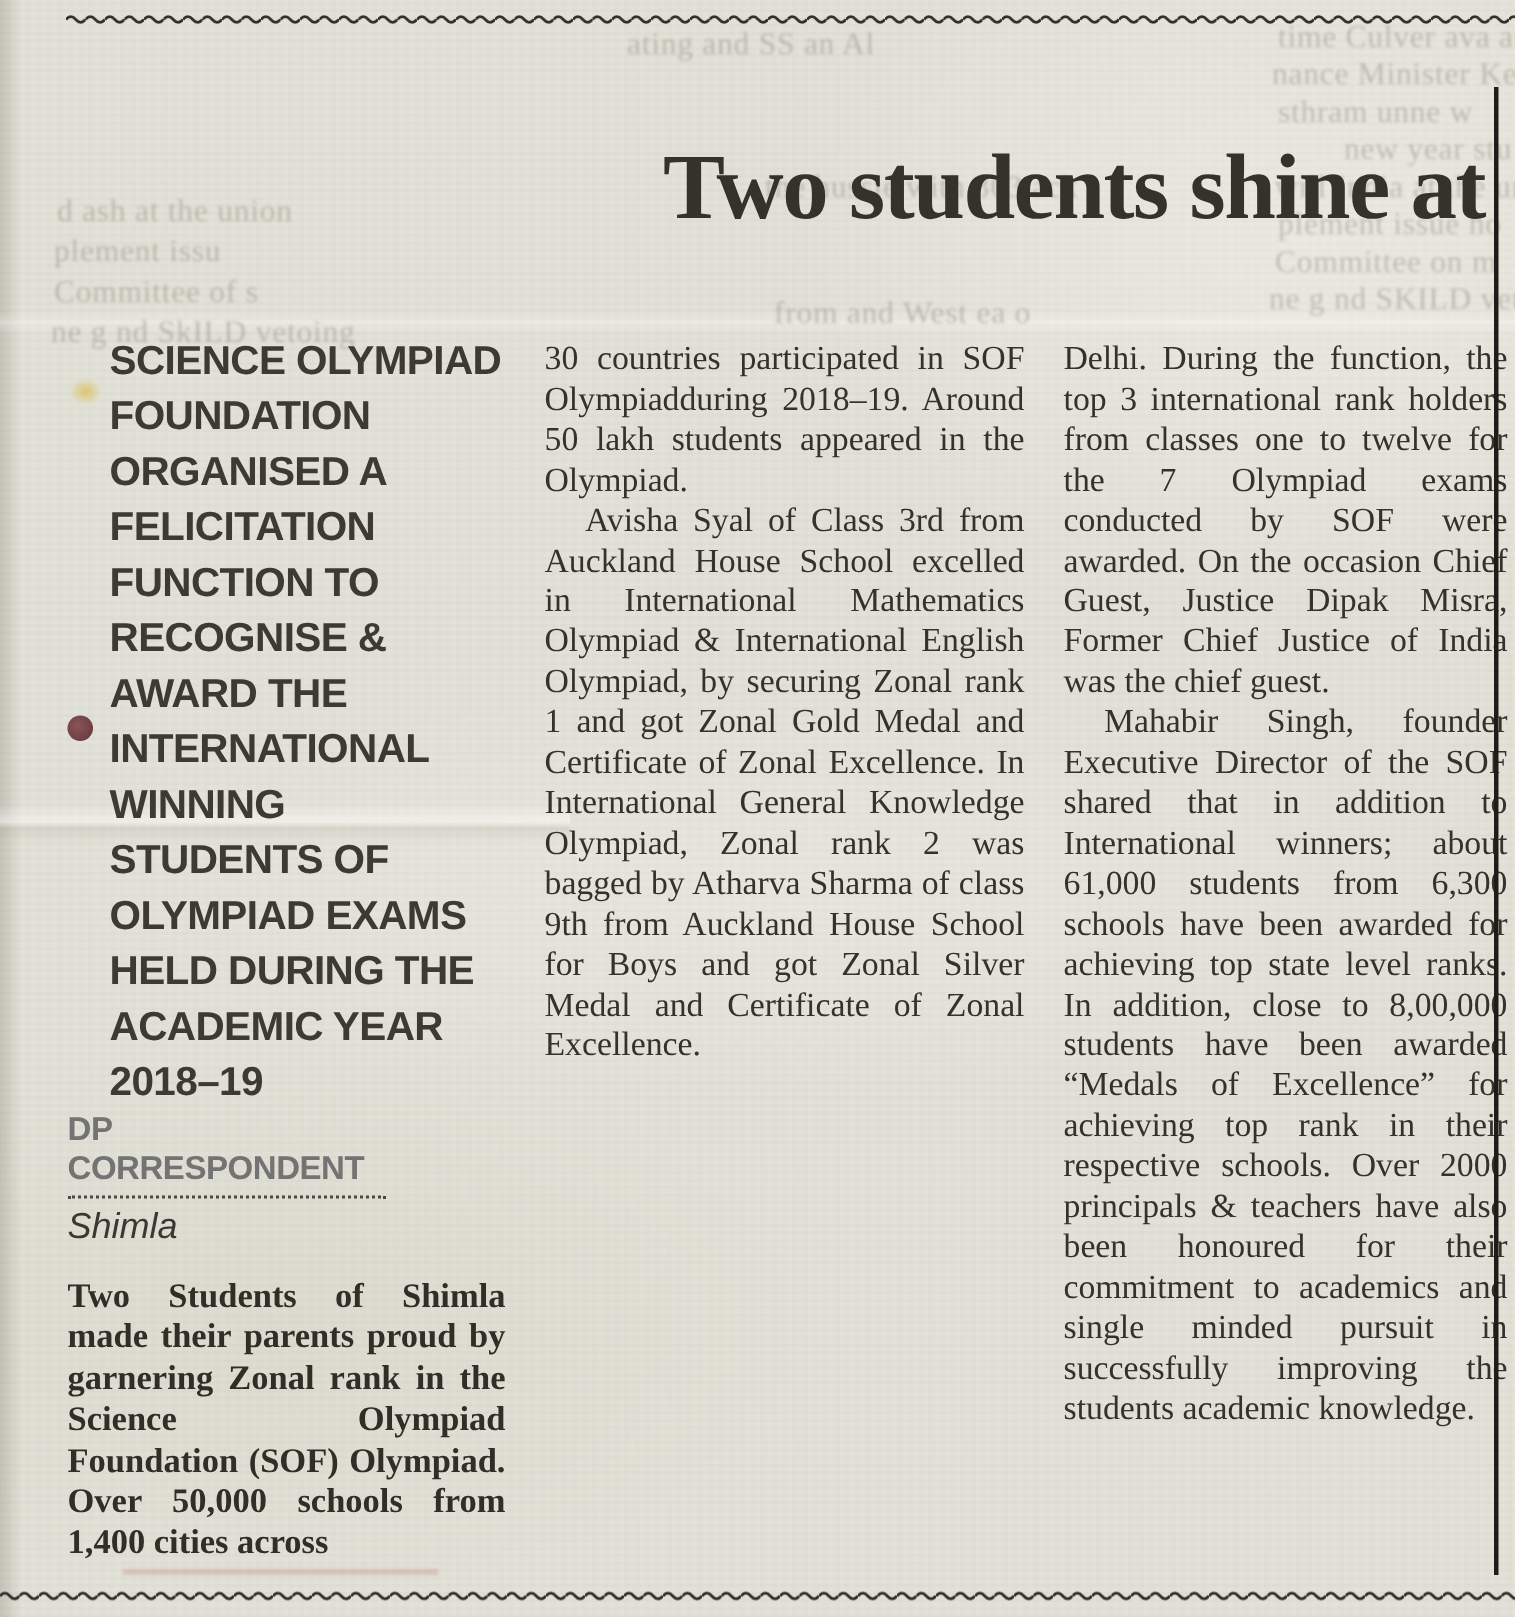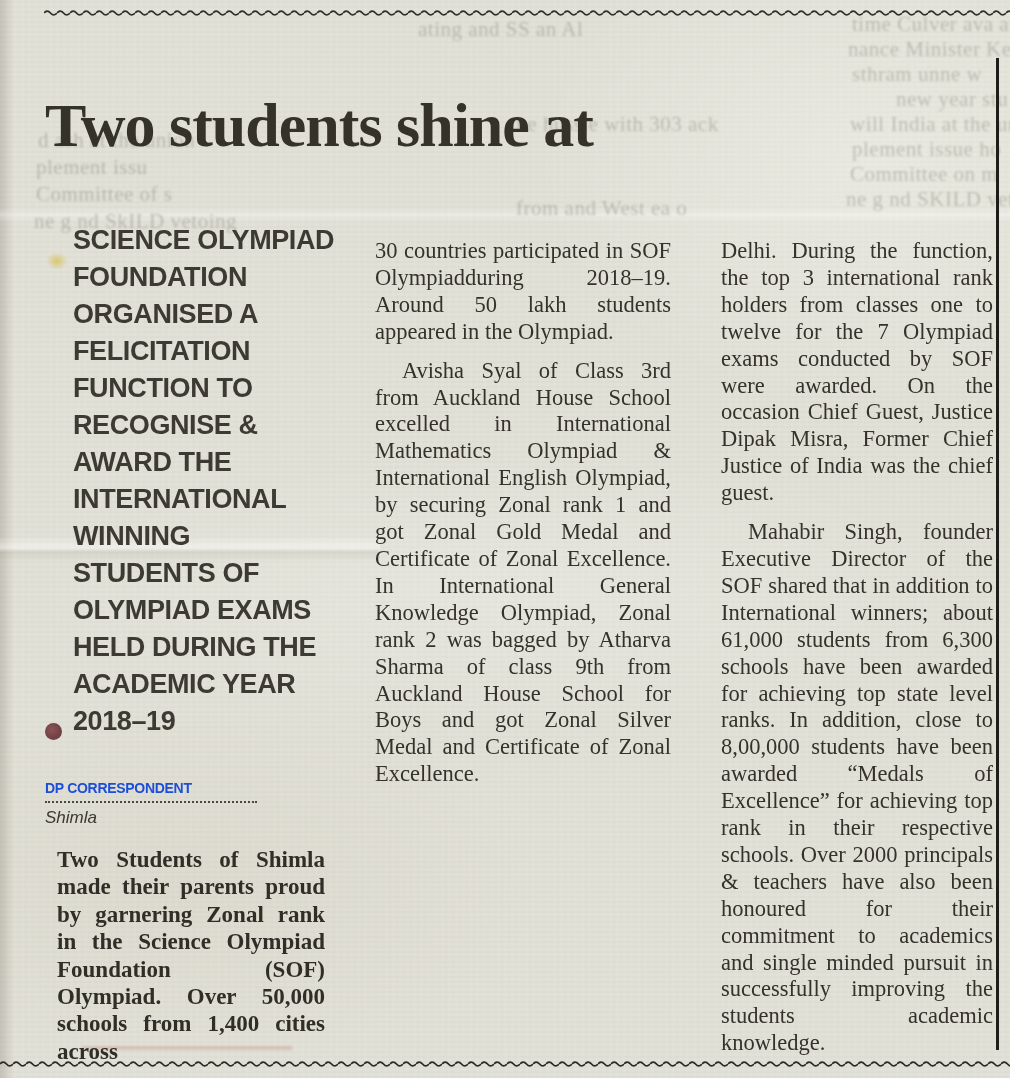--- a/index.html
+++ b/index.html
@@ -38,7 +38,7 @@
 
   
   .headline { position:absolute; z-index:2; top:48px; left:45px; right:20px;
-    text-align:left; color:#353329; font-weight:600;
+    text-align:right; color:#353329; font-weight:600;
     font-size:62px; line-height:71px; letter-spacing:-1px; }
   .headline span { display:block; }
 

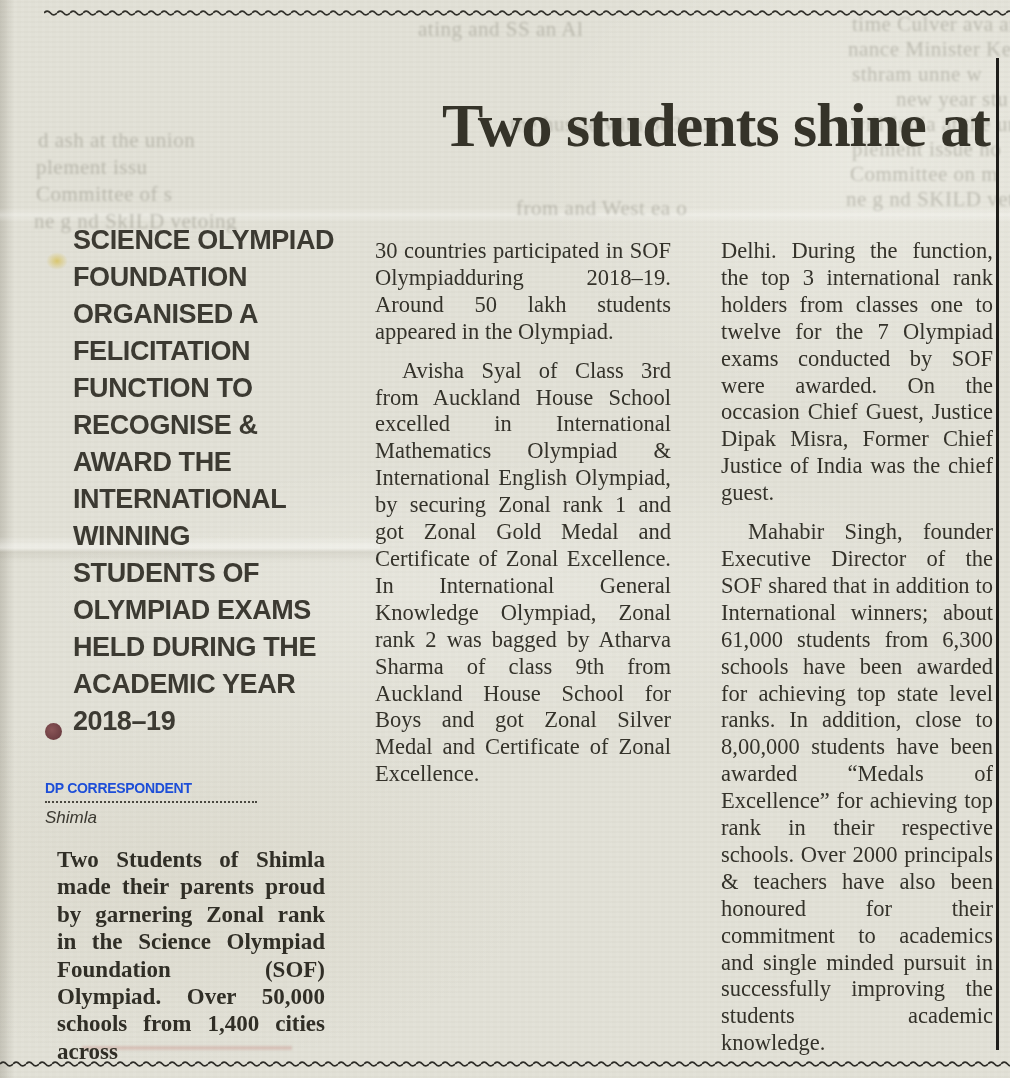--- a/index.html
+++ b/index.html
@@ -50,7 +50,7 @@
   .col2 { width:320px; flex:none; padding-top:4px; }
   .col3 { width:296px; flex:none; padding-top:4px; }
 
-  .lede-row { display:flex; align-items:flex-end; }
+  .lede-row { display:flex; align-items:center; }
   .bullet { flex:none; width:17px; height:17px; border-radius:50%;
     background:radial-gradient(circle at 40% 40%, #8a5557, #6d3e42 70%);
     margin:9px 11px 0 0; }

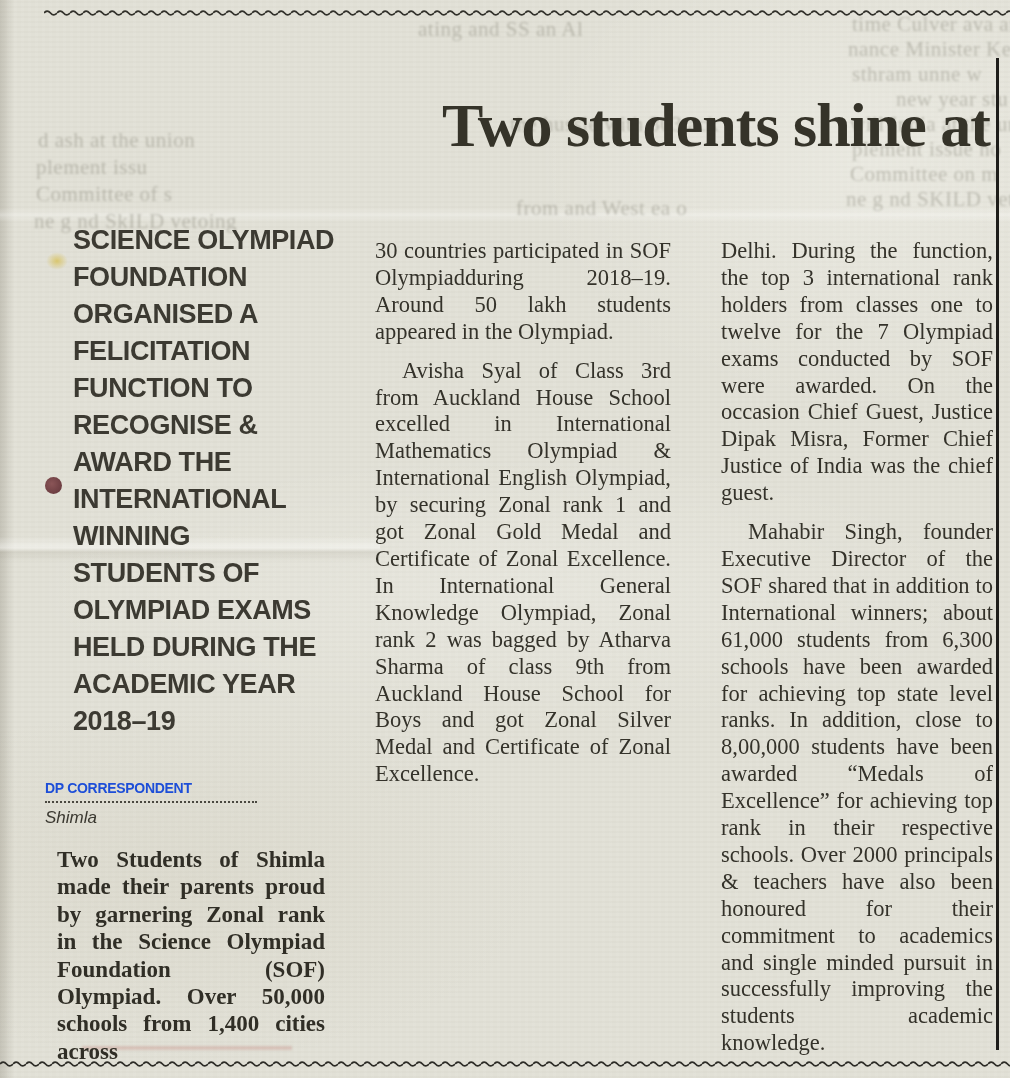--- a/index.html
+++ b/index.html
@@ -65,7 +65,7 @@
   .dateline { margin-top:5px; font-family:"Liberation Sans", sans-serif; font-style:italic;
     font-size:17px; color:#3a3830; }
 
-  p.body { margin:12px; text-align:justify; }
+  p.body { margin:0; text-align:justify; }
   .col1 p.body { margin-top:18px; font-weight:bold; font-size:23px; line-height:27.4px; color:#302e26; }
   .col2 p.body, .col3 p.body { font-size:22.5px; line-height:26.9px; color:#34322a; }
   p.indent { text-indent:27px; }

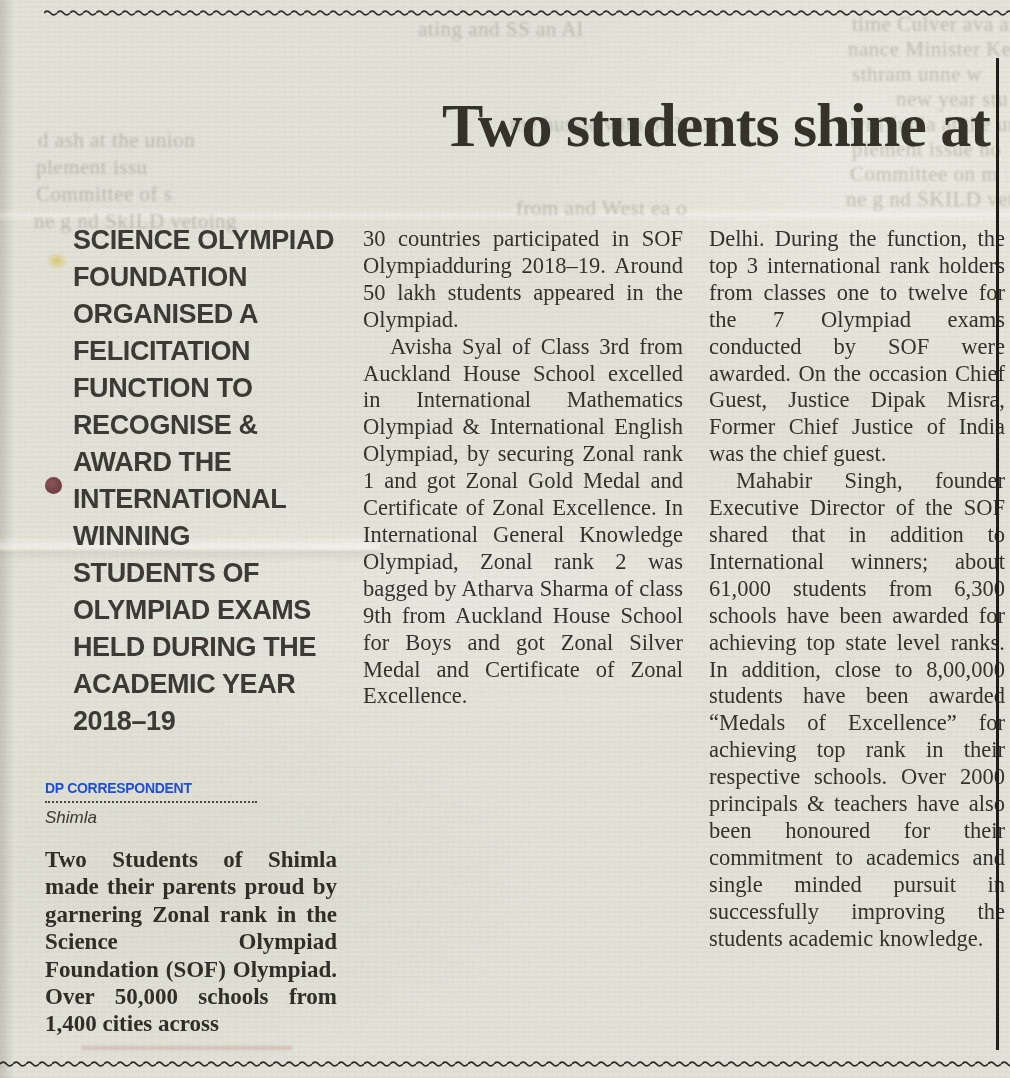--- a/index.html
+++ b/index.html
@@ -59,8 +59,8 @@
   .lede { font-family:"Liberation Sans", sans-serif; font-weight:bold;
     font-size:27px; line-height:37px; letter-spacing:-0.4px; color:#3c3a32; }
 
-  .byline { margin-top:40px; font-family:"Liberation Sans", sans-serif; font-weight:bold;
-    font-size:14px; color:#1d4ed8; letter-spacing:-0.3px;
+  .byline { font-family:"Liberation Sans", sans-serif; font-weight:bold;
+    font-size:22px; color:#737373; letter-spacing:-0.3px;
     padding-bottom:5px; border-bottom:2px dotted #4a4840; width:212px; }
   .dateline { margin-top:5px; font-family:"Liberation Sans", sans-serif; font-style:italic;
     font-size:17px; color:#3a3830; }

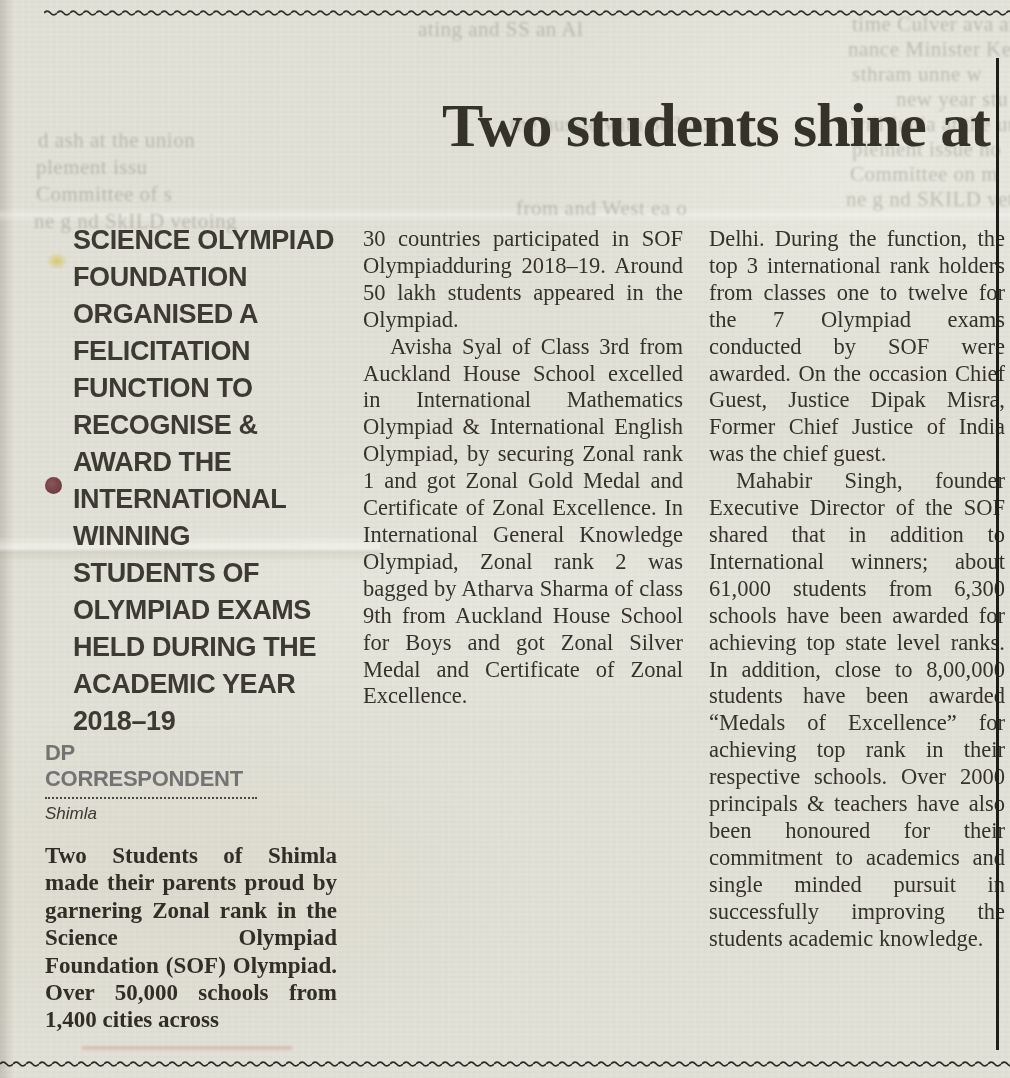--- a/index.html
+++ b/index.html
@@ -63,7 +63,7 @@
     font-size:22px; color:#737373; letter-spacing:-0.3px;
     padding-bottom:5px; border-bottom:2px dotted #4a4840; width:212px; }
   .dateline { margin-top:5px; font-family:"Liberation Sans", sans-serif; font-style:italic;
-    font-size:17px; color:#3a3830; }
+    font-size:24px; color:#3a3830; }
 
   p.body { margin:0; text-align:justify; }
   .col1 p.body { margin-top:18px; font-weight:bold; font-size:23px; line-height:27.4px; color:#302e26; }

